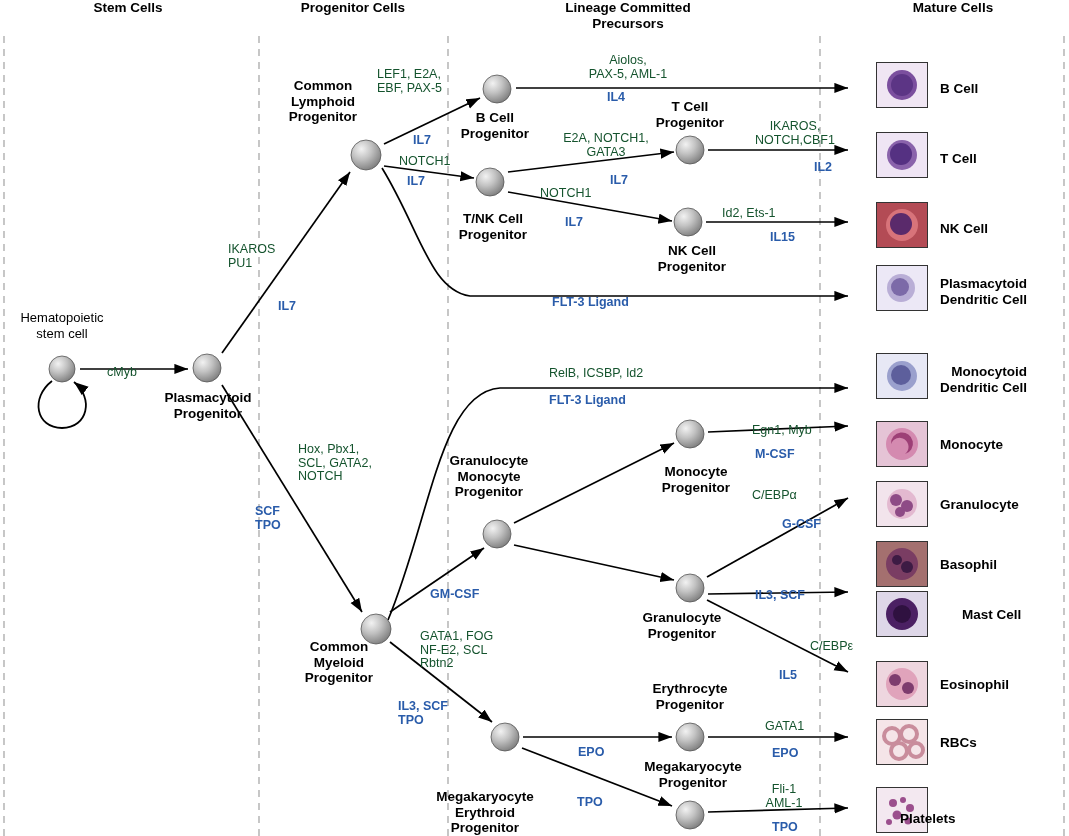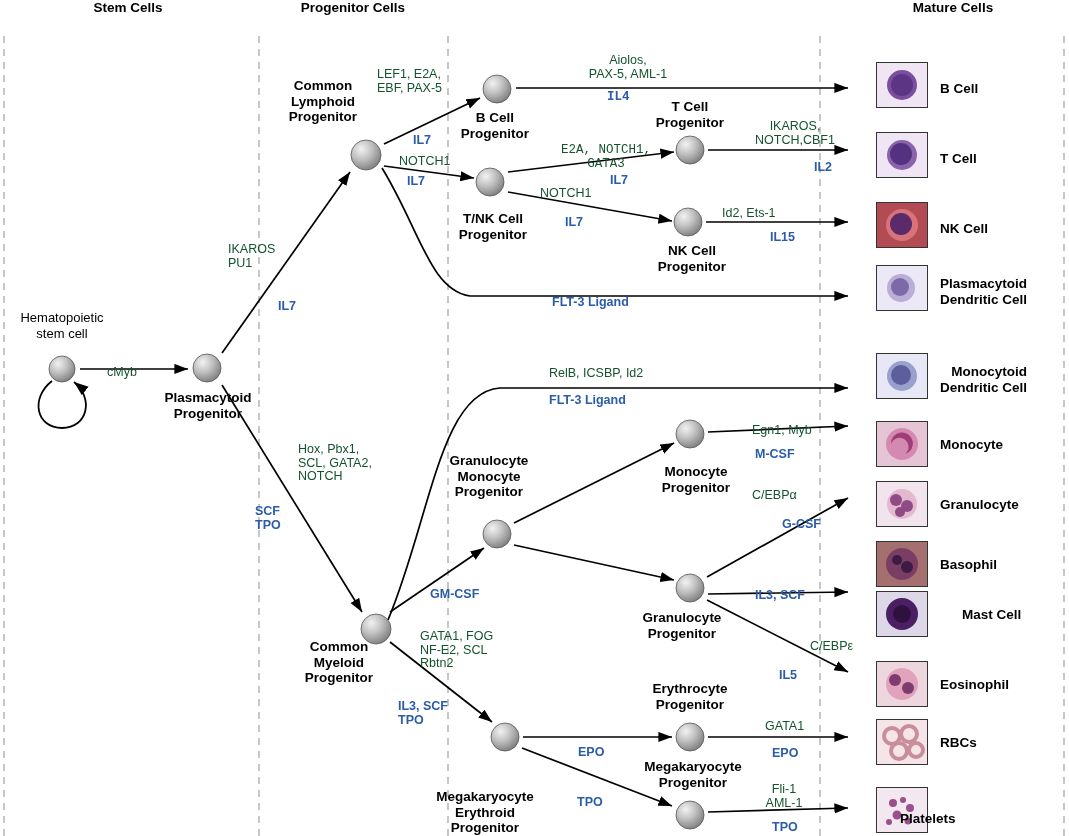--- a/index.html
+++ b/index.html
@@ -102,6 +102,8 @@
 
   <div class="col-head" style="left:78px;top:0;width:100px;">Stem Cells</div>
   <div class="col-head" style="left:288px;top:0;width:130px;">Progenitor Cells</div>
+  <div class="col-head" style="left:553px;top:0;width:150px;">Lineage Committed
+Precursors</div>
   <div class="col-head" style="left:893px;top:0;width:120px;">Mature Cells</div>
 
   <div class="lbl bold ctr" style="left:6px;top:310px;width:112px;font-weight:normal;font-size:13px;">Hematopoietic

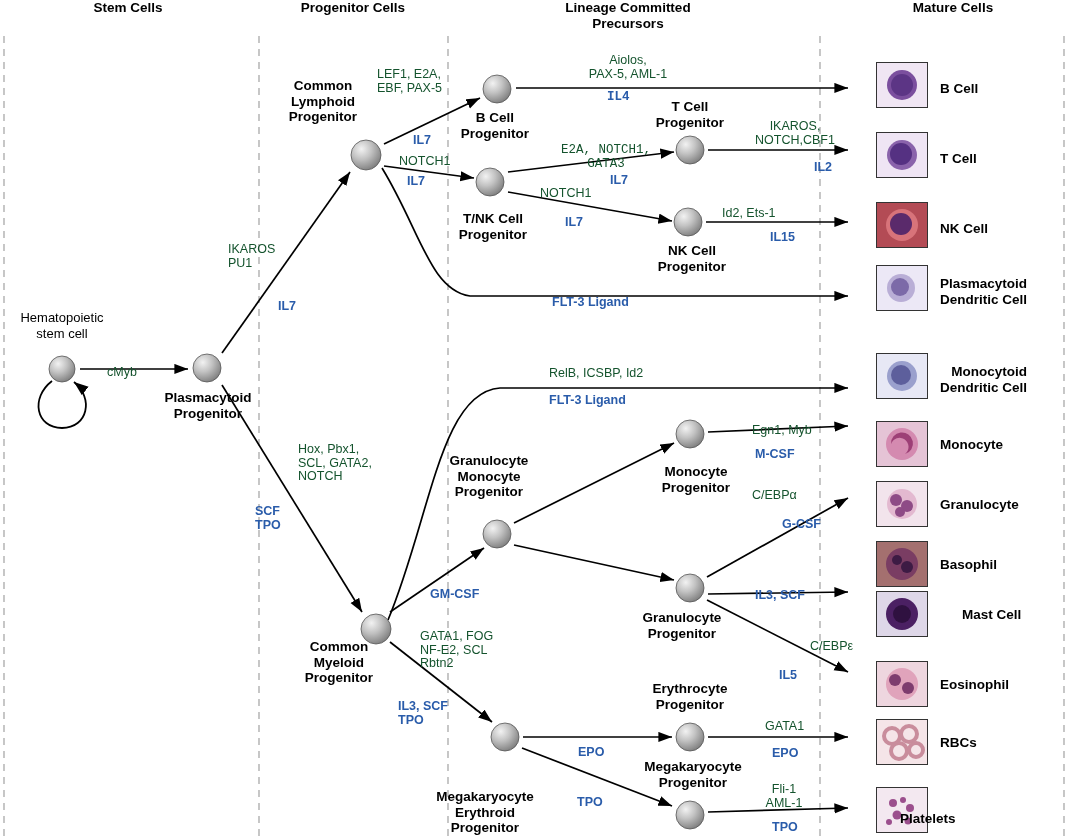--- a/index.html
+++ b/index.html
@@ -155,7 +155,7 @@
   <div class="lbl blue" style="left:407px;top:175px;">IL7</div>
   <div class="lbl tf ctr" style="left:563px;top:54px;width:130px;">Aiolos,
 PAX-5, AML-1</div>
-  <div class="lbl blue" style="left:607px;top:91px;font-family:Liberation Mono, monospace;">IL4</div>
+  <div class="lbl blue" style="left:607px;top:91px;">IL4</div>
   <div class="lbl tf ctr" style="left:541px;top:144px;width:130px;font-family:Liberation Mono, monospace;">E2A, NOTCH1,
 GATA3</div>
   <div class="lbl blue" style="left:610px;top:174px;">IL7</div>

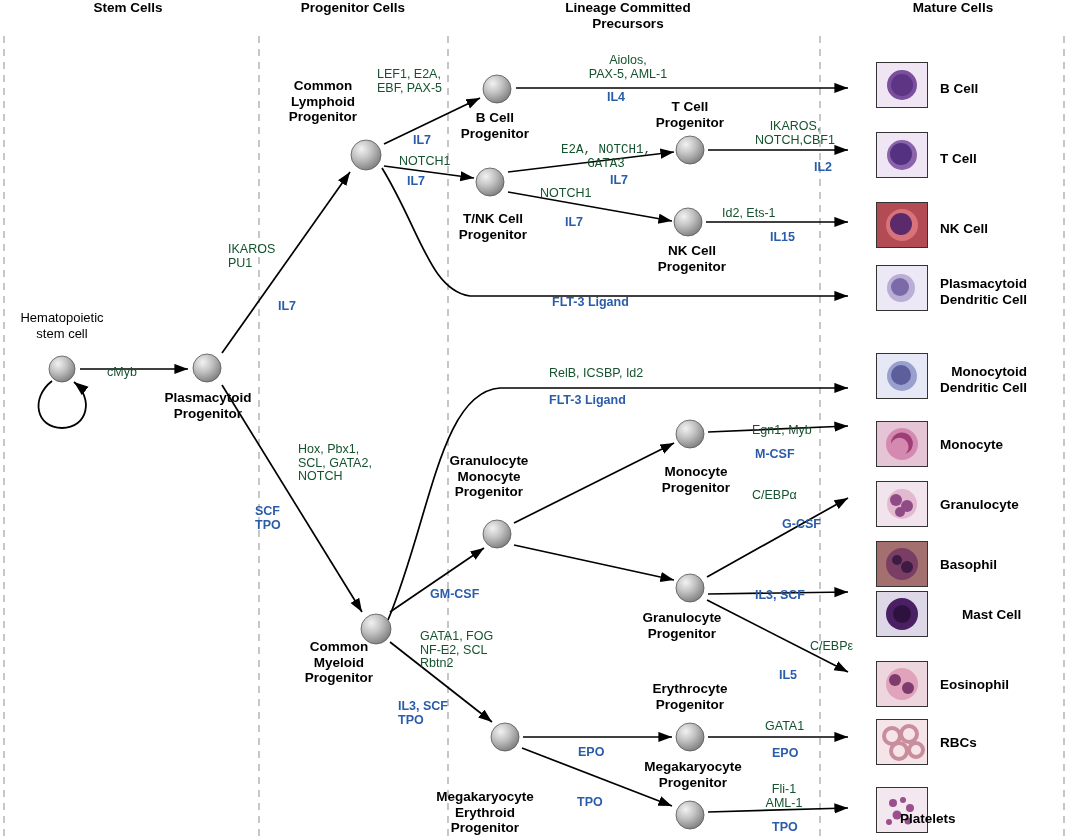--- a/index.html
+++ b/index.html
@@ -156,7 +156,7 @@
   <div class="lbl tf ctr" style="left:563px;top:54px;width:130px;">Aiolos,
 PAX-5, AML-1</div>
   <div class="lbl blue" style="left:607px;top:91px;">IL4</div>
-  <div class="lbl tf ctr" style="left:541px;top:144px;width:130px;font-family:Liberation Mono, monospace;">E2A, NOTCH1,
+  <div class="lbl tf ctr" style="left:541px;top:132px;width:130px;">E2A, NOTCH1,
 GATA3</div>
   <div class="lbl blue" style="left:610px;top:174px;">IL7</div>
   <div class="lbl tf" style="left:540px;top:187px;">NOTCH1</div>

